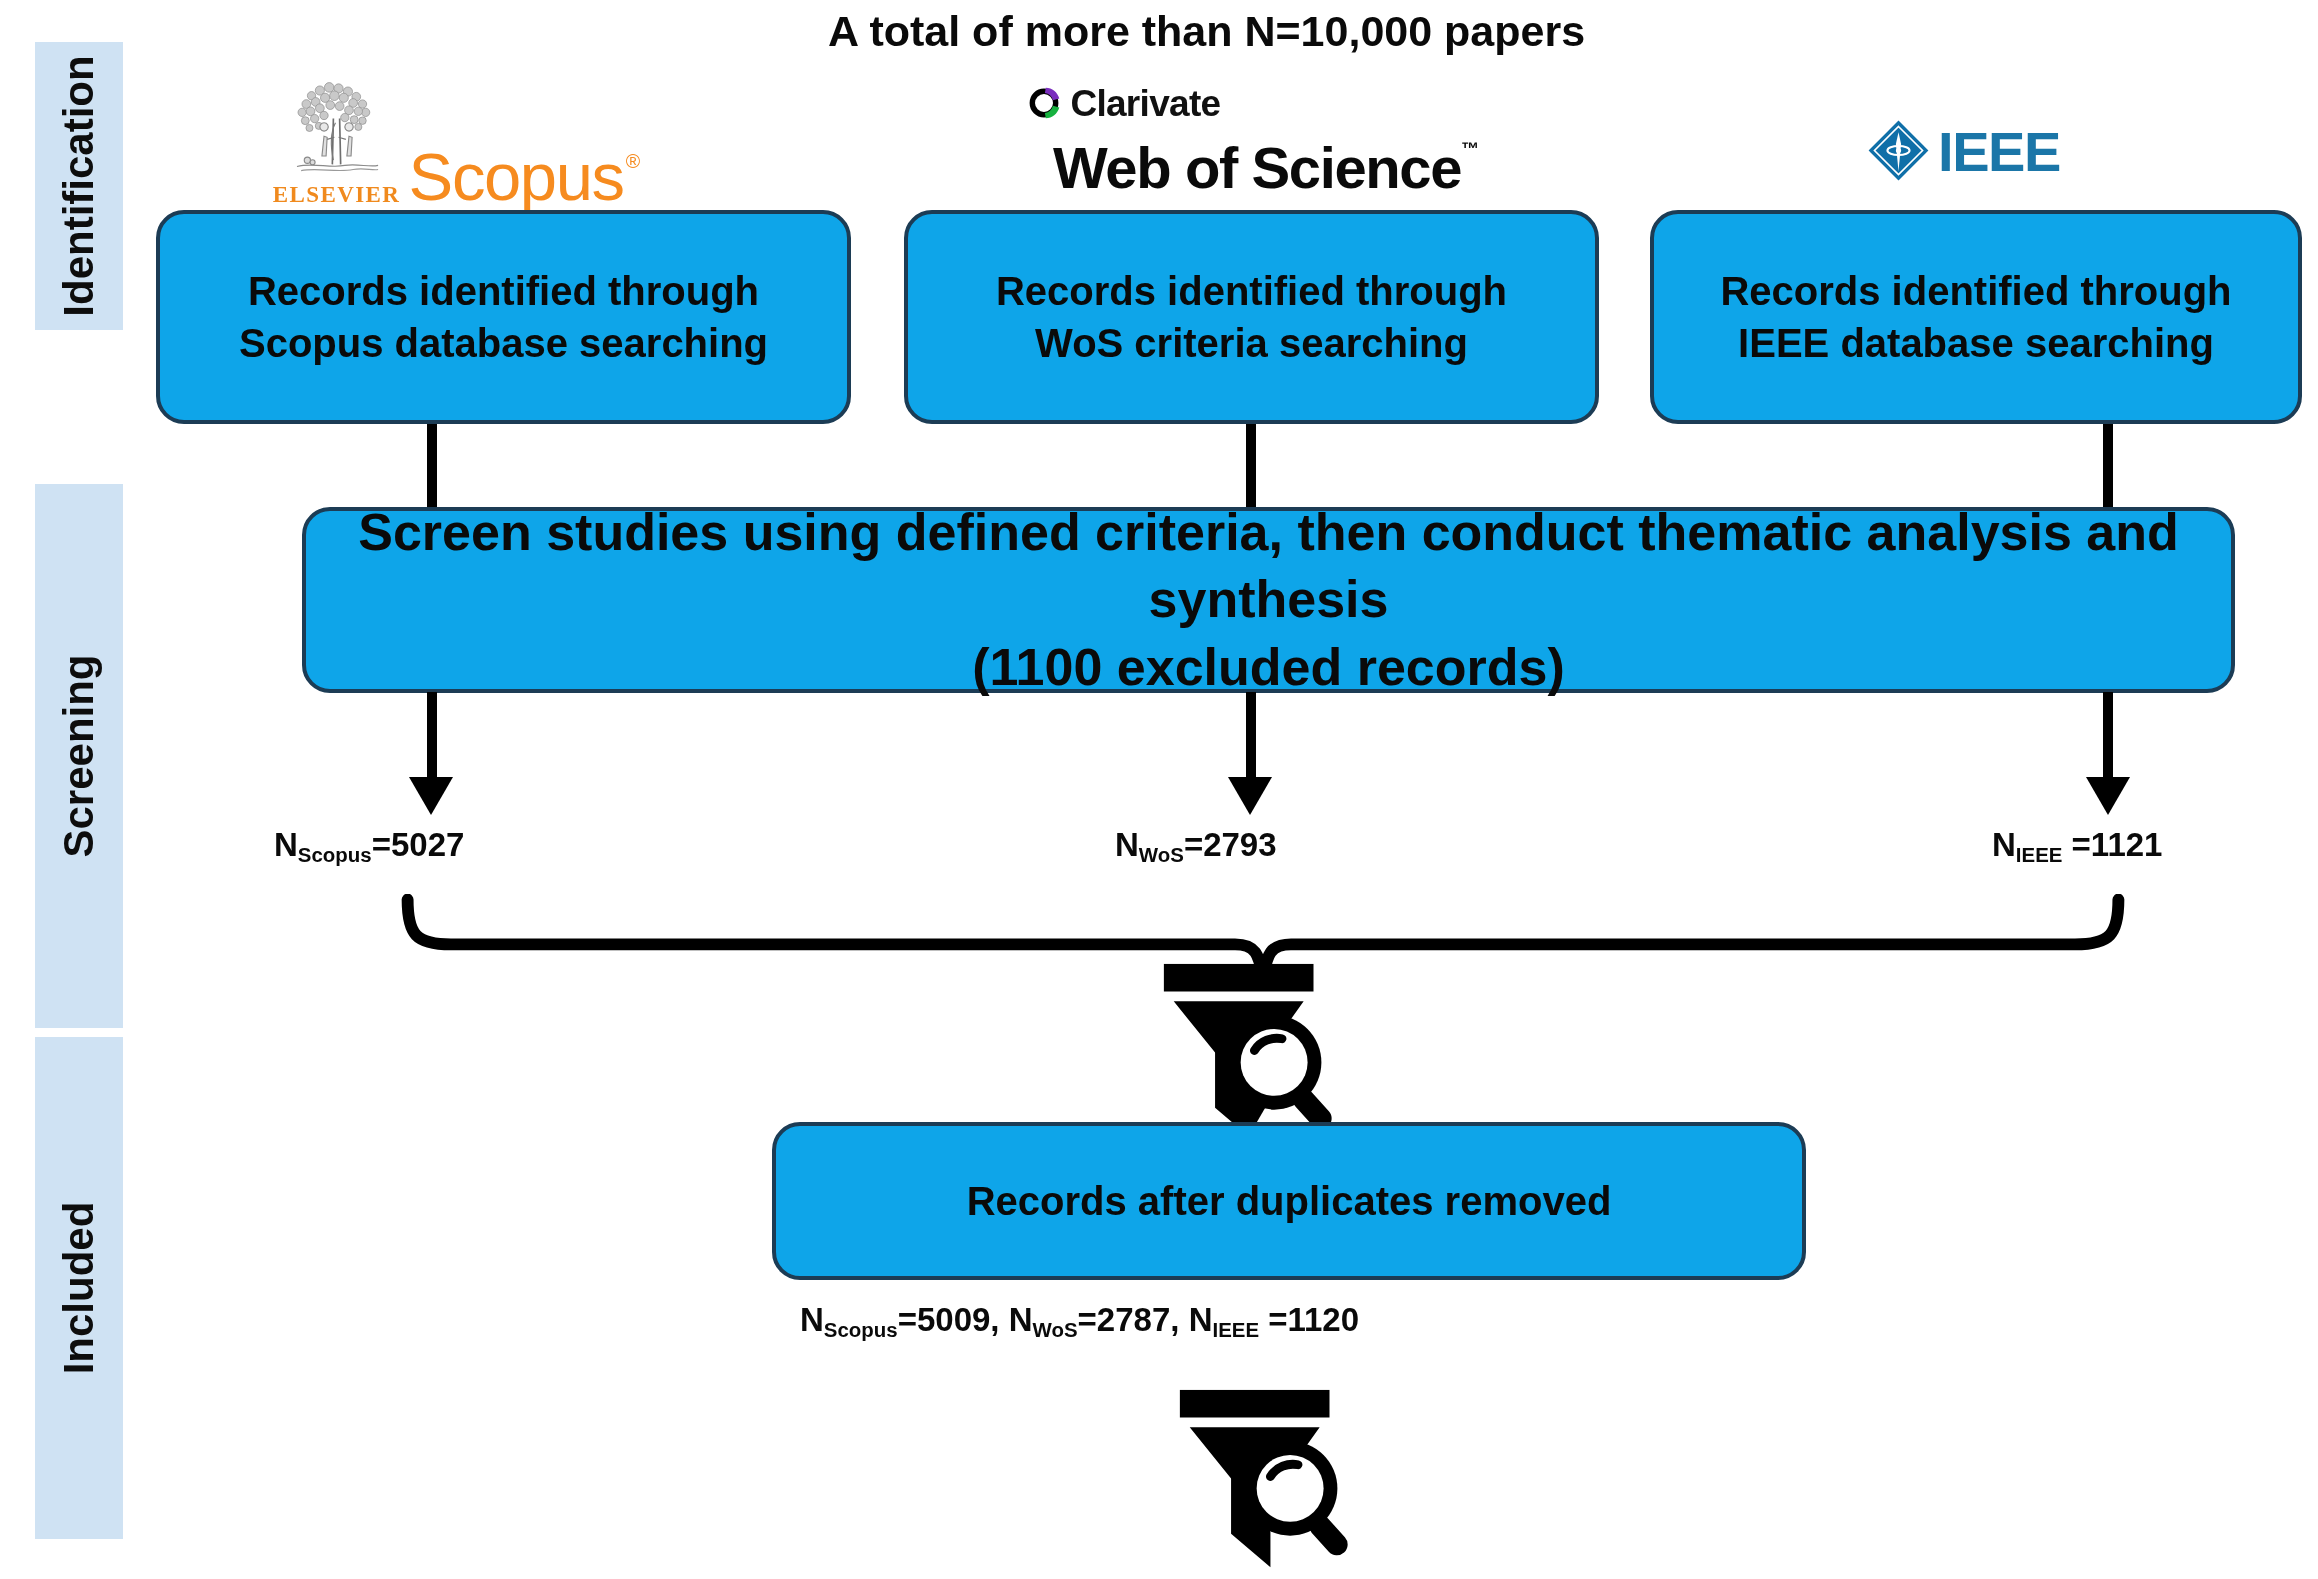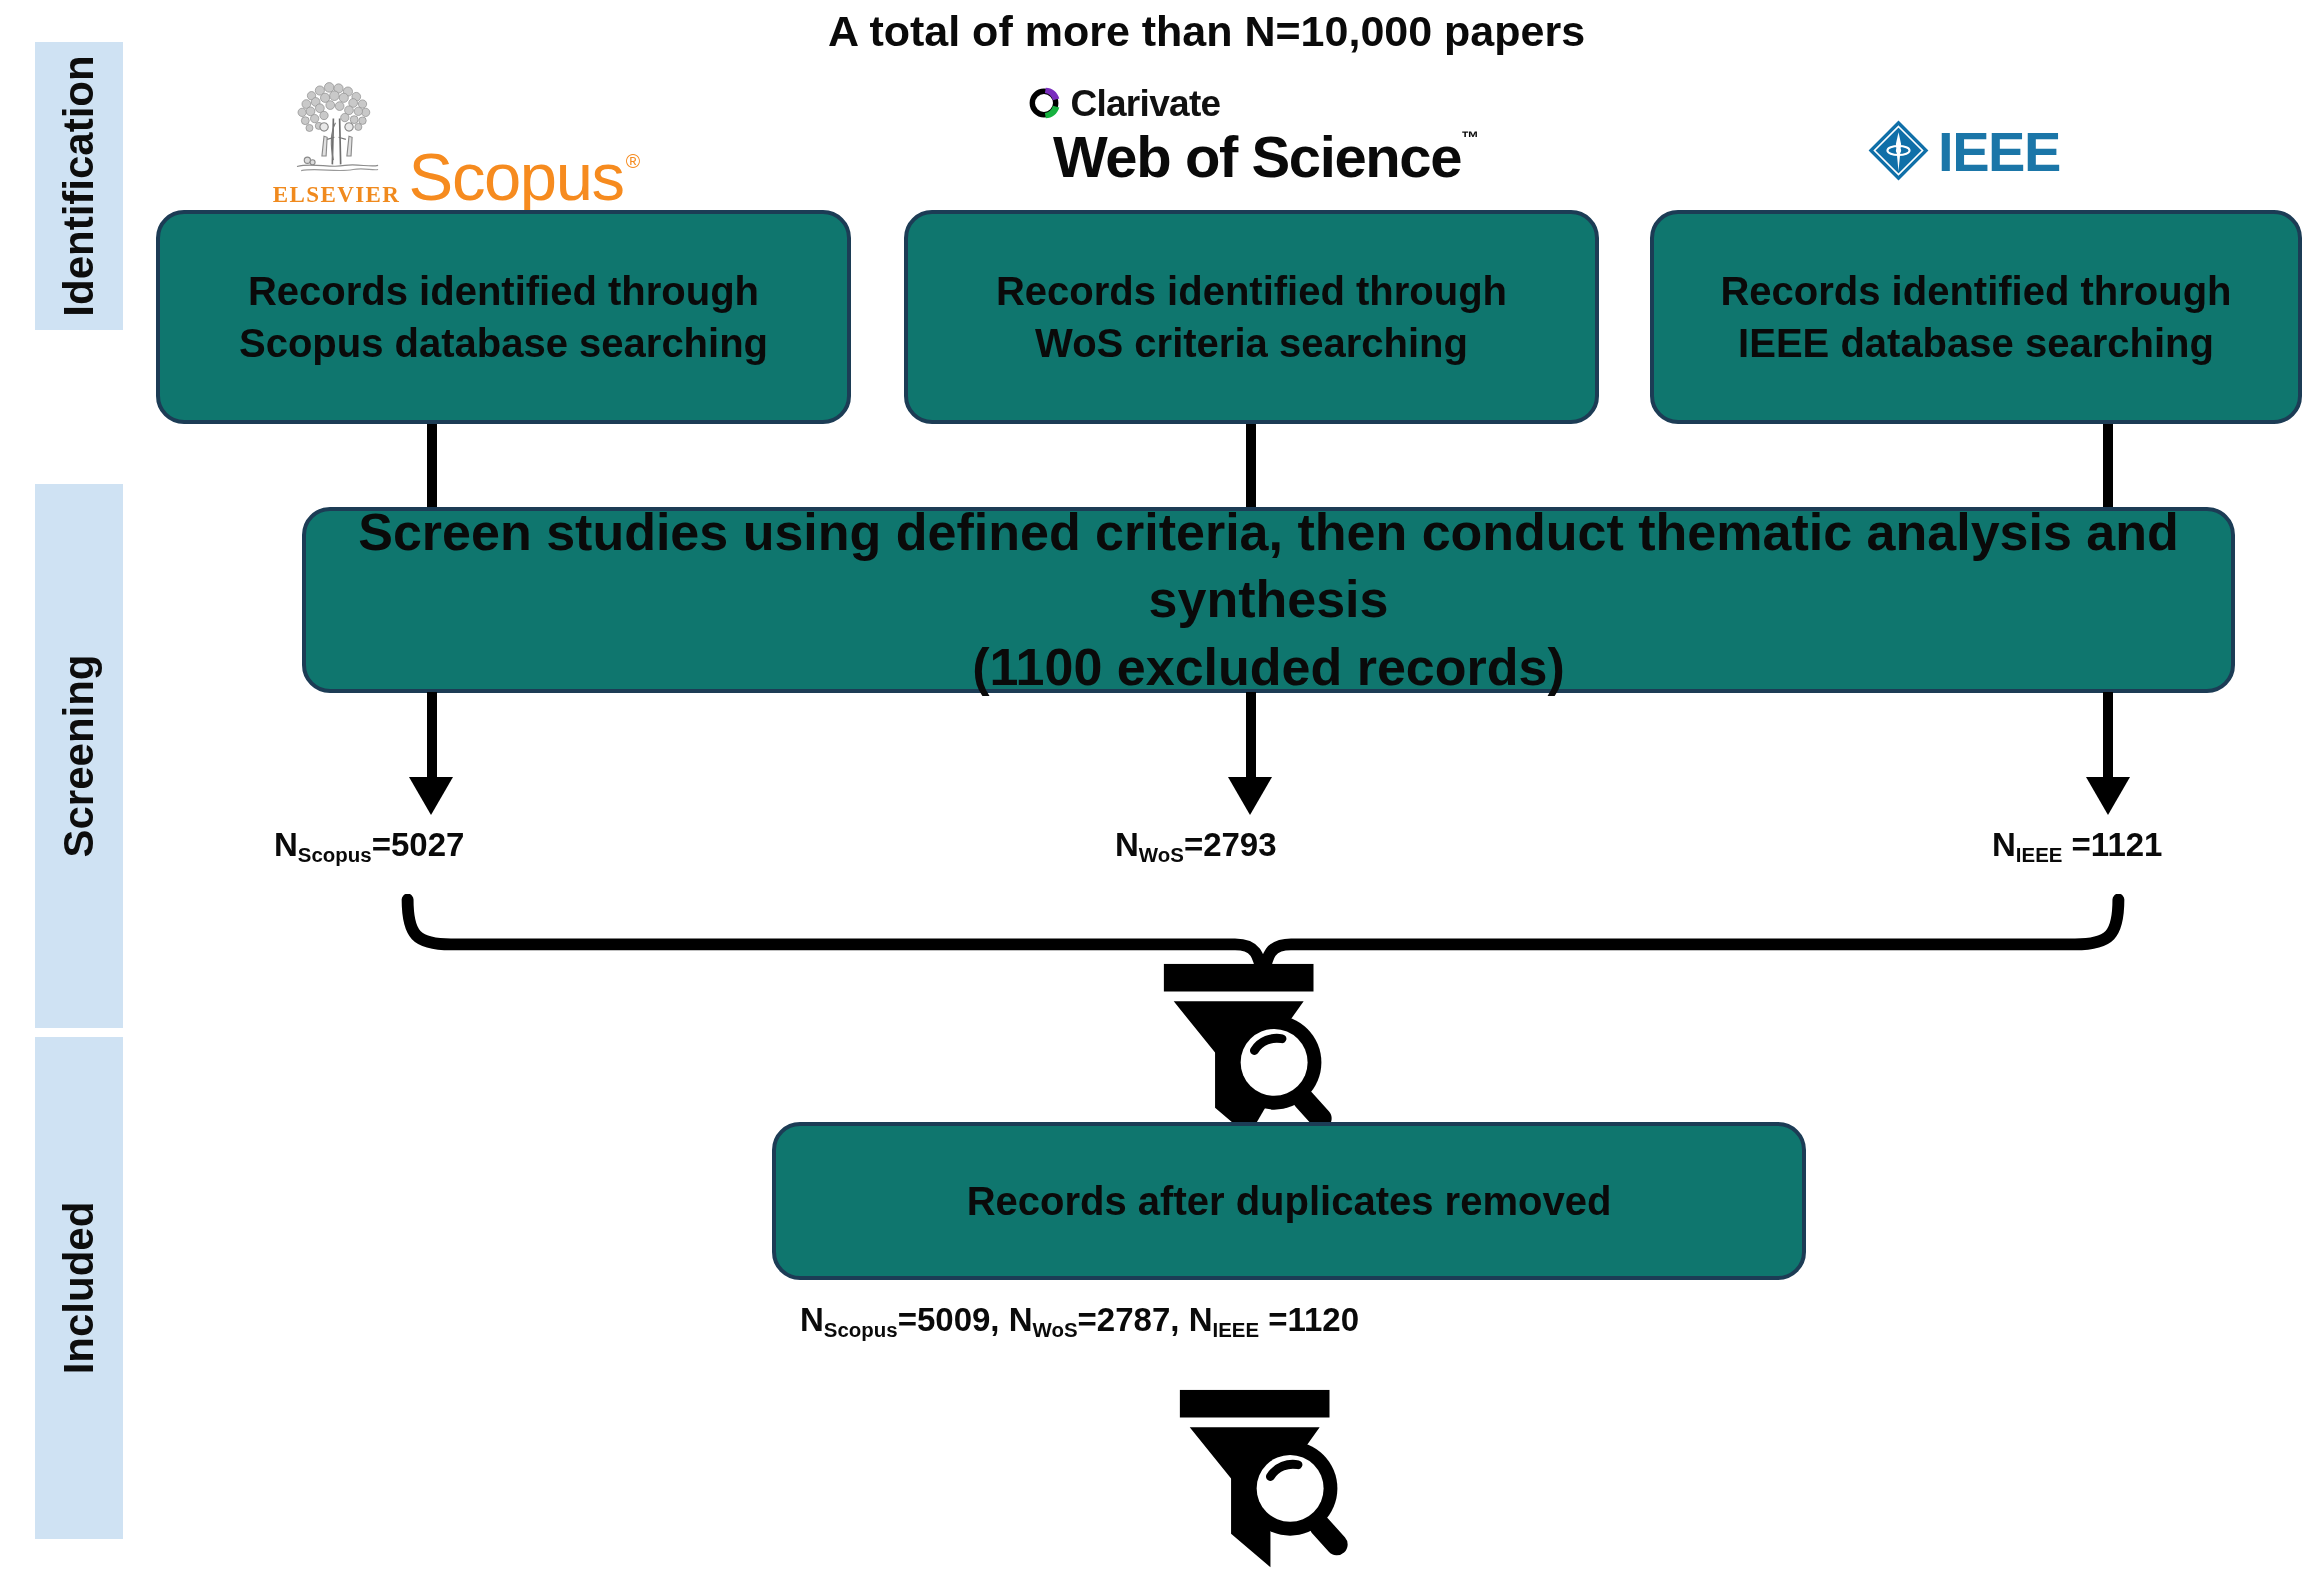--- a/index.html
+++ b/index.html
@@ -220,7 +220,7 @@
         </span>
         <span class="clarivate-word">Clarivate</span>
       </div>
-      <div class="wos-word" style="margin-top:3px;margin-left:27px;">
+      <div class="wos-word" style="margin-top:14px;margin-left:27px;">
         <span>Web of Science</span><span class="tm">™</span>
       </div>
     </div>

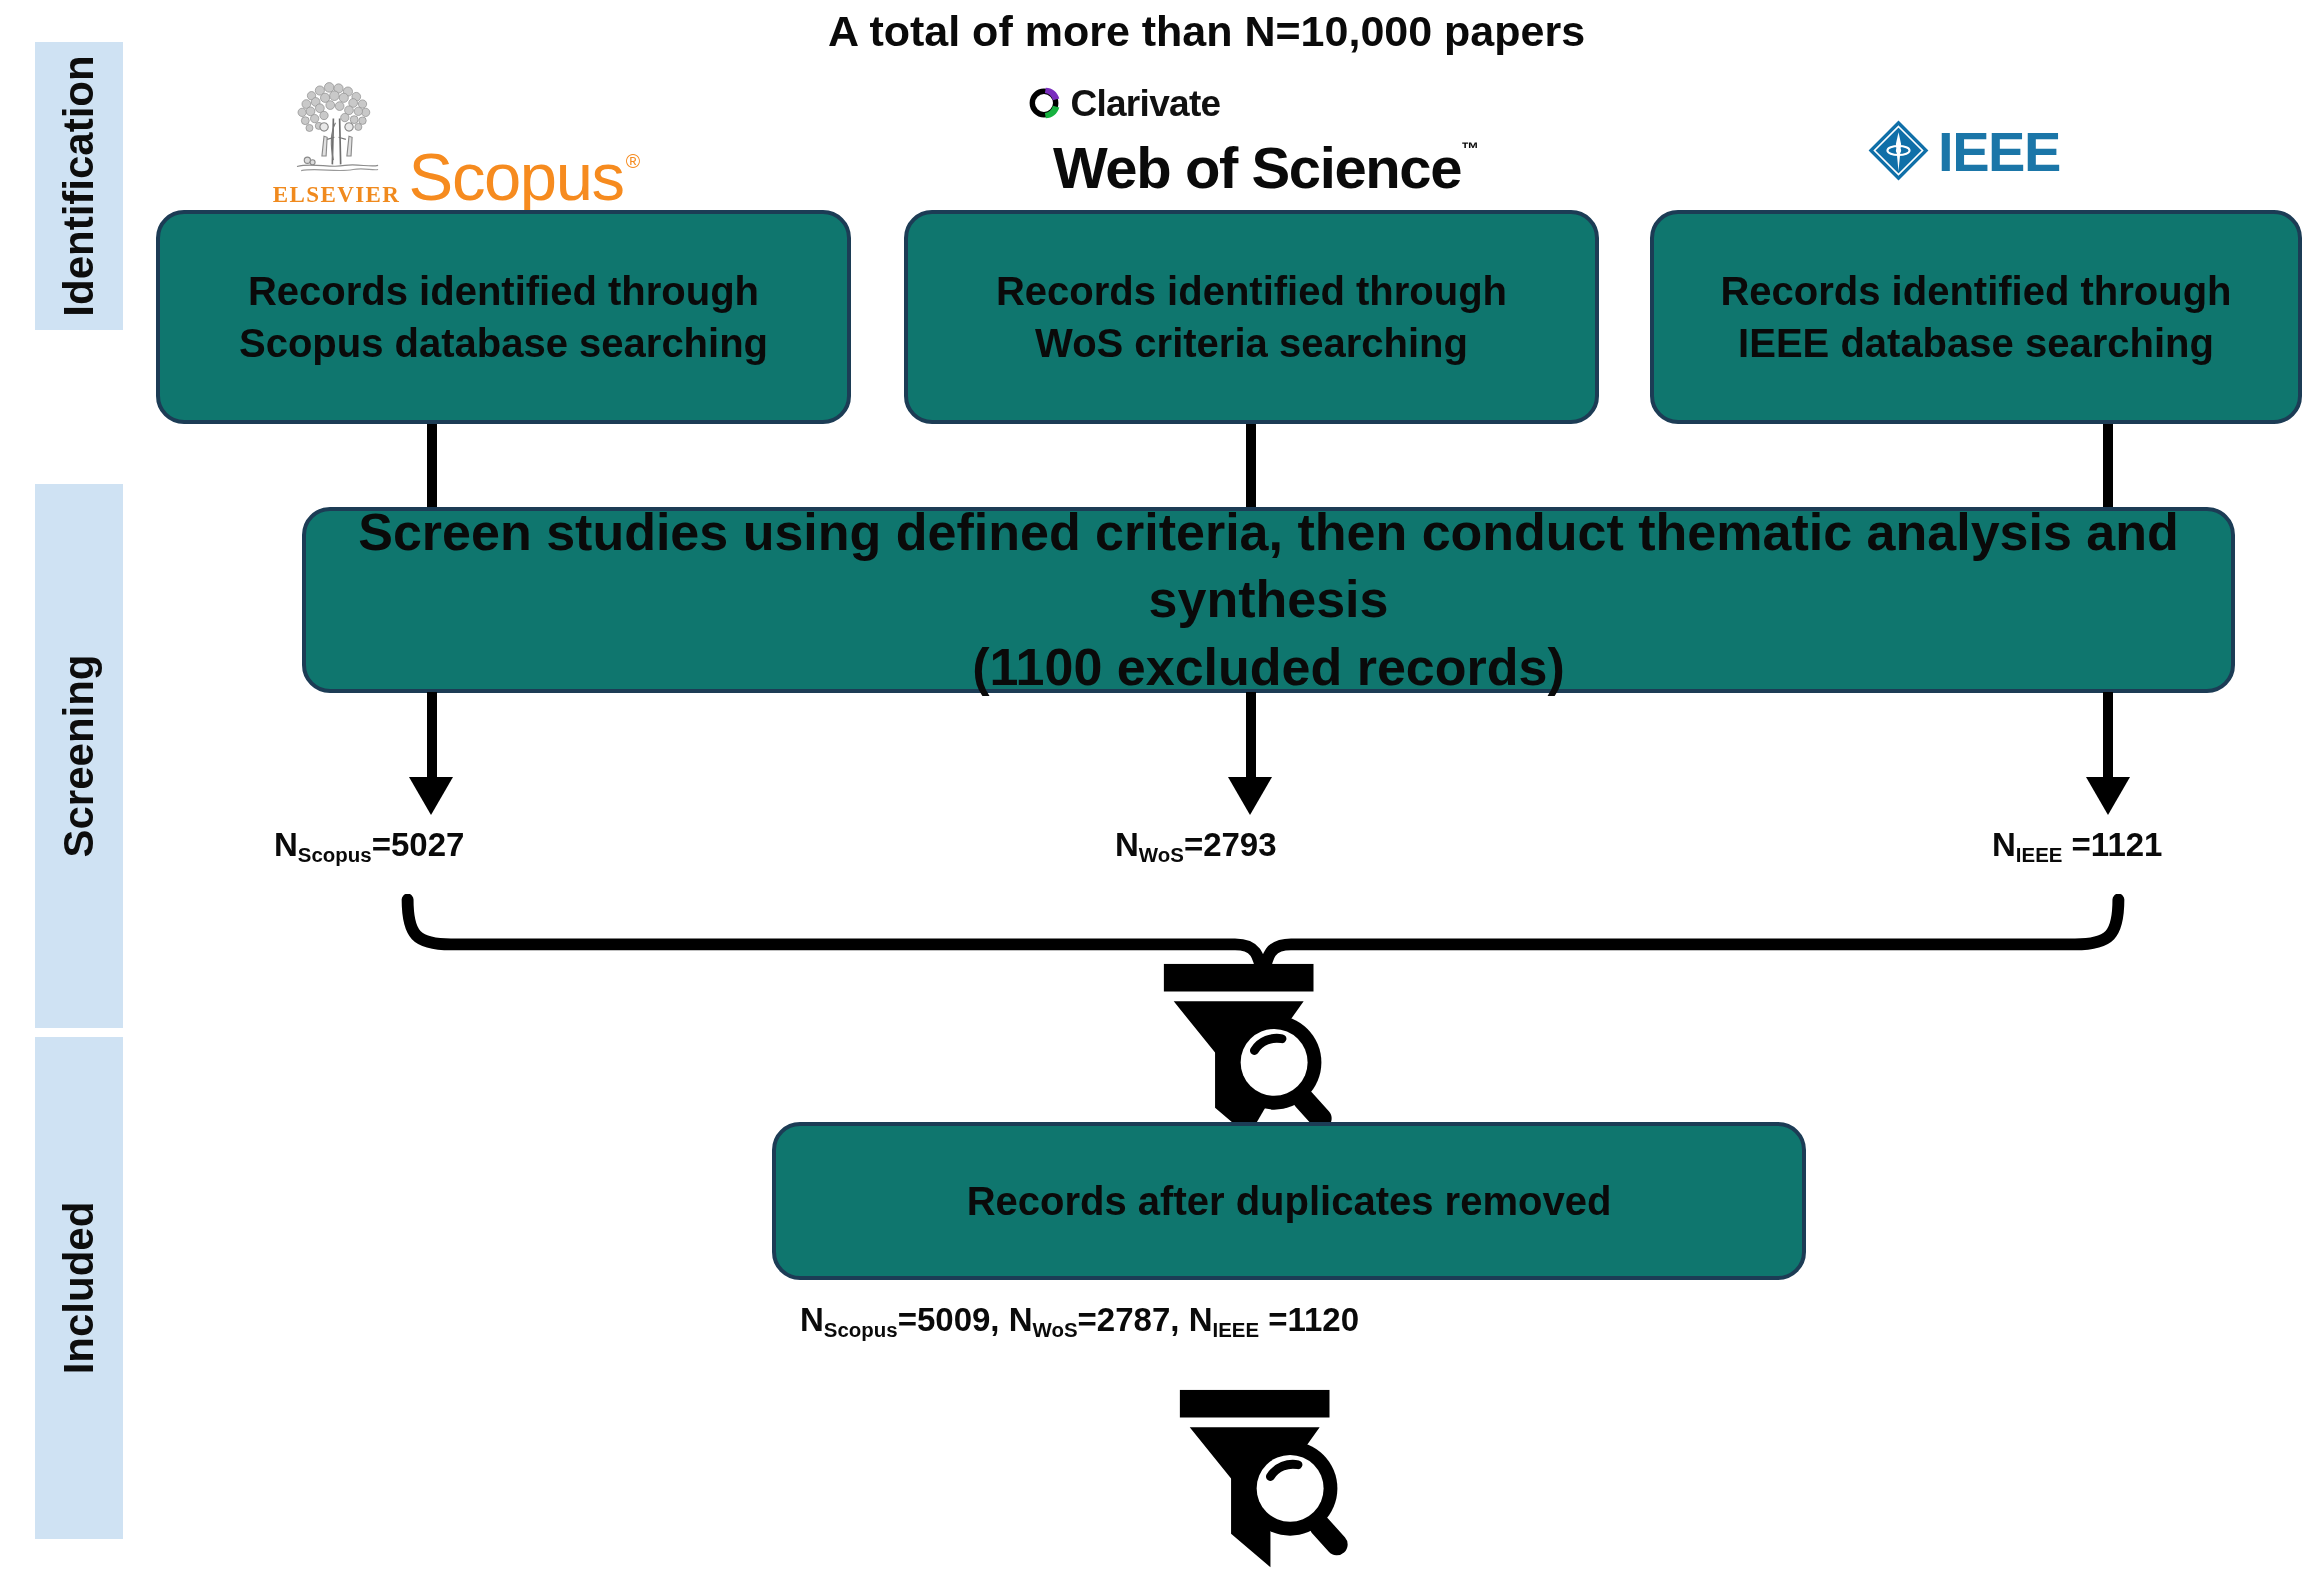--- a/index.html
+++ b/index.html
@@ -36,7 +36,7 @@
     box-sizing:border-box;
     border:4.9px solid #1c3c55;
     border-radius:28px;
-    background:#0f766e;
+    background:#0ea5e9;
     display:flex;
     align-items:center;
     justify-content:center;

